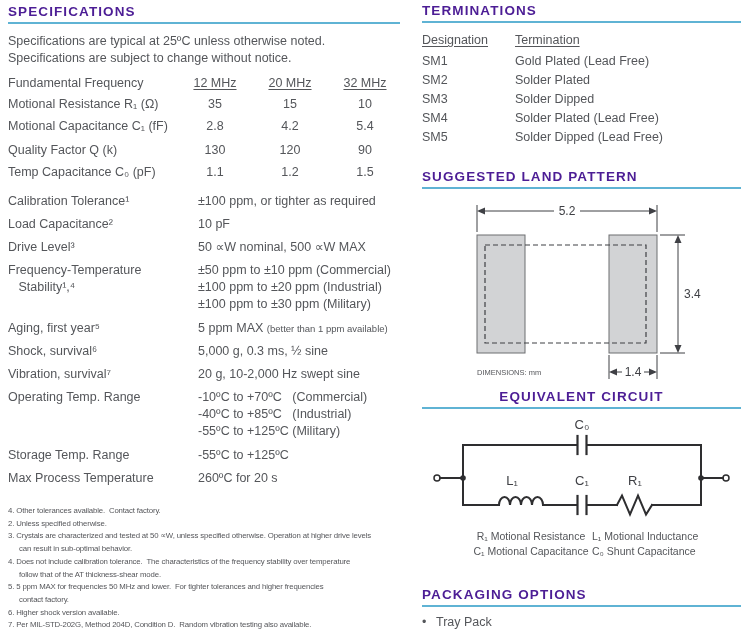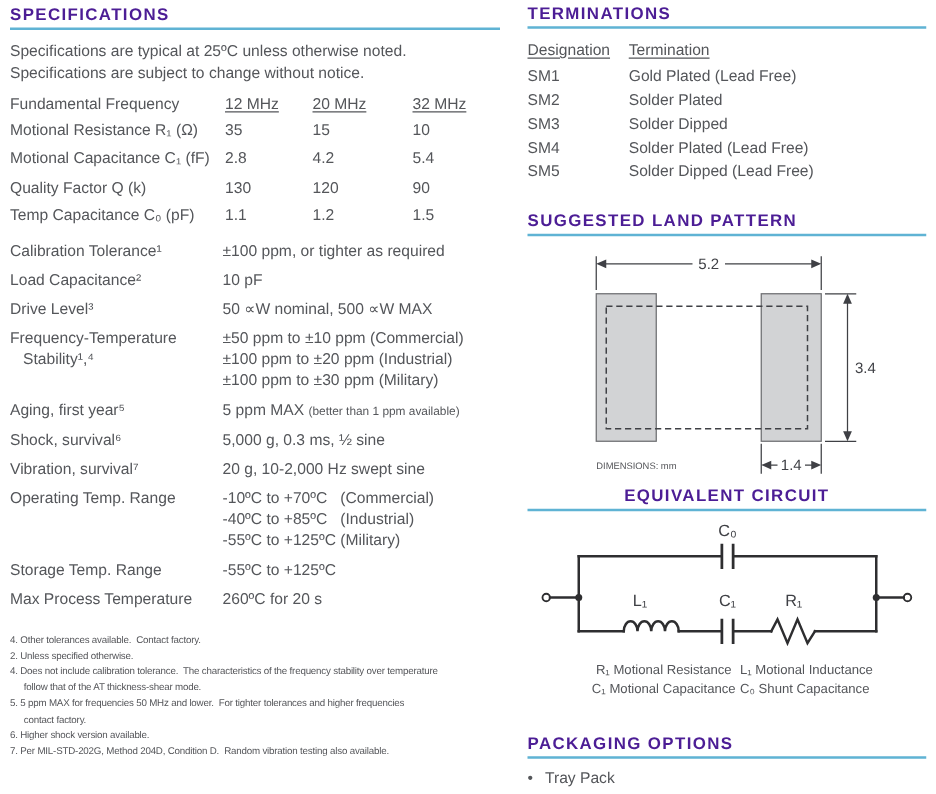--- a/index.html
+++ b/index.html
@@ -44,7 +44,7 @@
   .rsec.packaging    { top:587px; }
 
   .tterm { margin-top:8px; }
-  .trow { display:flex; line-height:19px; }
+  .trow { display:flex; line-height:19px;gap:12px; }
   .trow .td1 { width:81px; flex:0 0 81px; }
   .trow.thead { margin-bottom:2px; }
   .trow.thead span { text-decoration:underline; text-underline-offset:2px; }

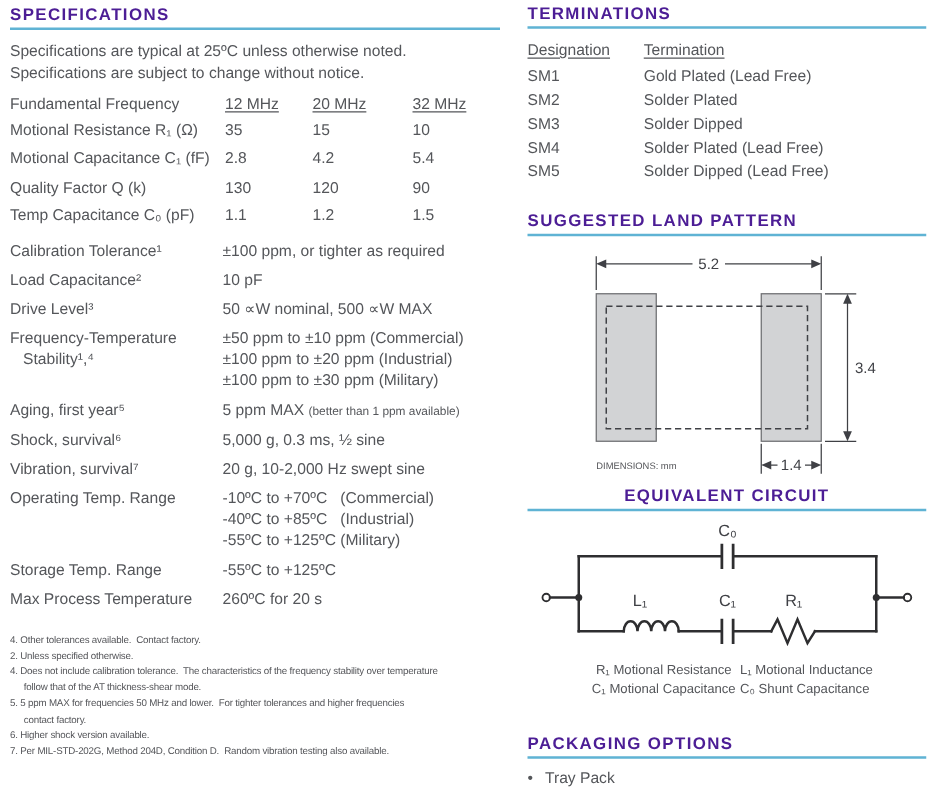--- a/index.html
+++ b/index.html
@@ -21,7 +21,7 @@
   .ftable { margin-top:8px; }
   .frow { display:grid; grid-template-columns:172px 70px 80px 70px; line-height:17px; margin-bottom:5px; }
   .frow .fl { white-space:nowrap; }
-  .frow .fv { text-align:left; }
+  .frow .fv { text-align:center; }
   .frow.fhead { margin-bottom:4px; }
   .frow.fhead .fv { text-decoration:underline; text-underline-offset:2px; }
   .frow.gap-before { margin-top:7px; }

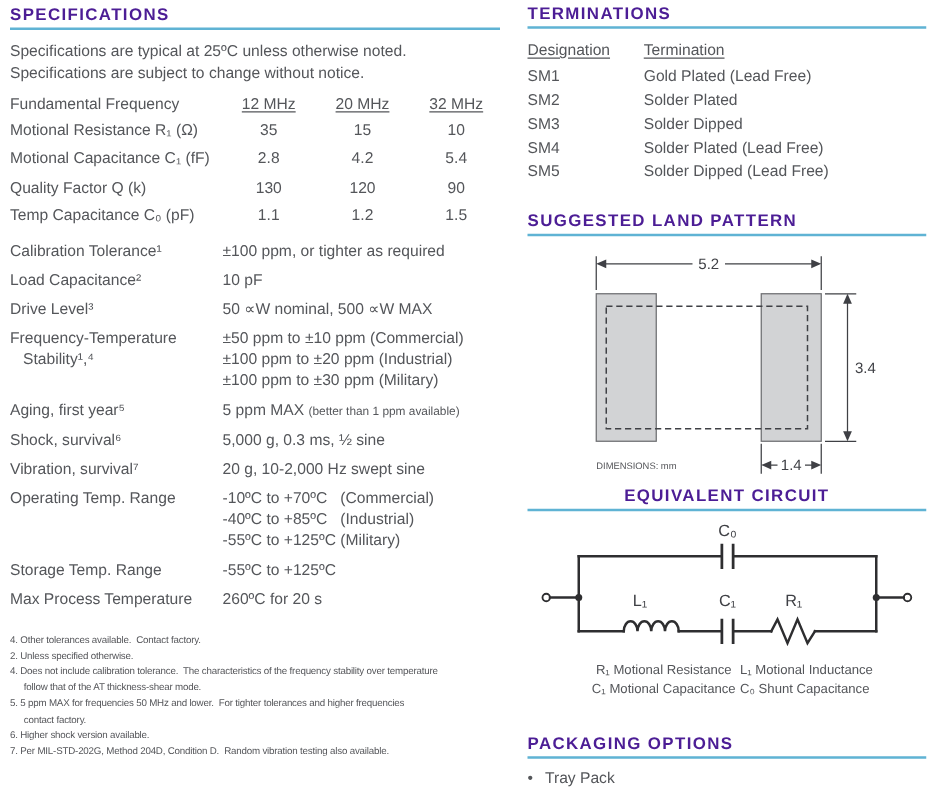--- a/index.html
+++ b/index.html
@@ -27,7 +27,7 @@
   .frow.gap-before { margin-top:7px; }
 
   .params { margin-top:12px; }
-  .param { display:flex; margin-bottom:6px; }
+  .param { display:flex; margin-bottom:6px;gap:20px; }
   .param.big-gap { margin-bottom:7px; }
   .plabel { width:170px; flex:0 0 170px; white-space:pre-wrap; line-height:17px; }
   .pvalue { white-space:pre-wrap; line-height:17px; }

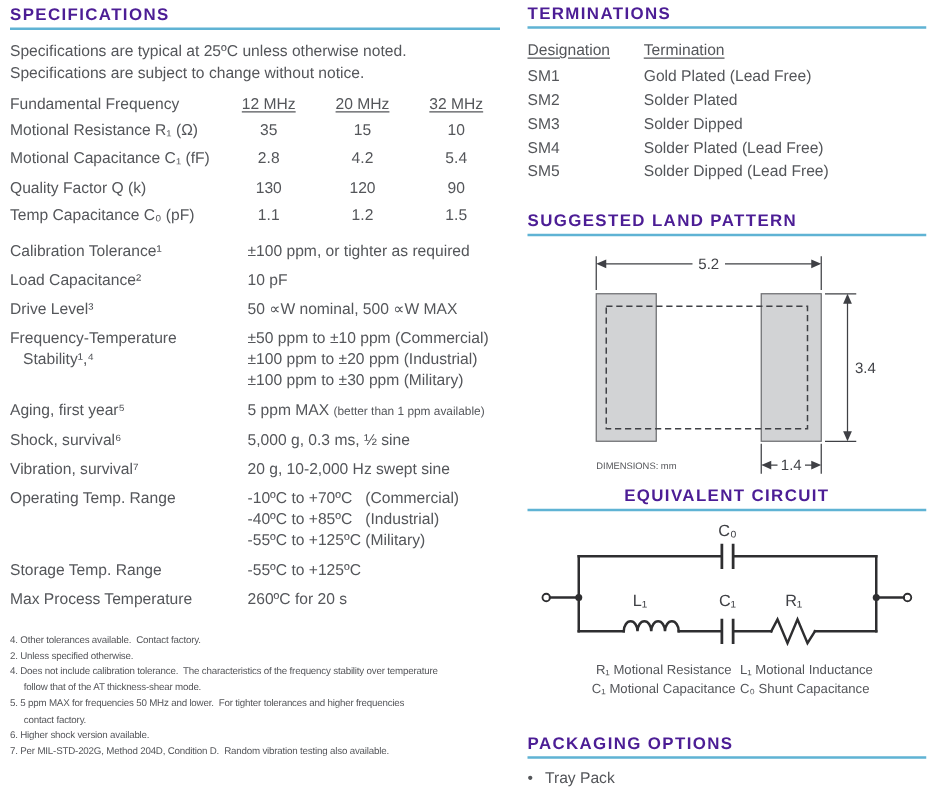--- a/index.html
+++ b/index.html
@@ -155,6 +155,8 @@
   <div class="footnotes">
     <div class="fnote">4. Other tolerances available.  Contact factory.</div>
     <div class="fnote">2. Unless specified otherwise.</div>
+    <div class="fnote">3. Crystals are characterized and tested at 50 ∝W, unless specified otherwise. Operation at higher drive levels
+can result in sub-optimal behavior.</div>
     <div class="fnote">4. Does not include calibration tolerance.  The characteristics of the frequency stability over temperature
 follow that of the AT thickness-shear mode.</div>
     <div class="fnote">5. 5 ppm MAX for frequencies 50 MHz and lower.  For tighter tolerances and higher frequencies

